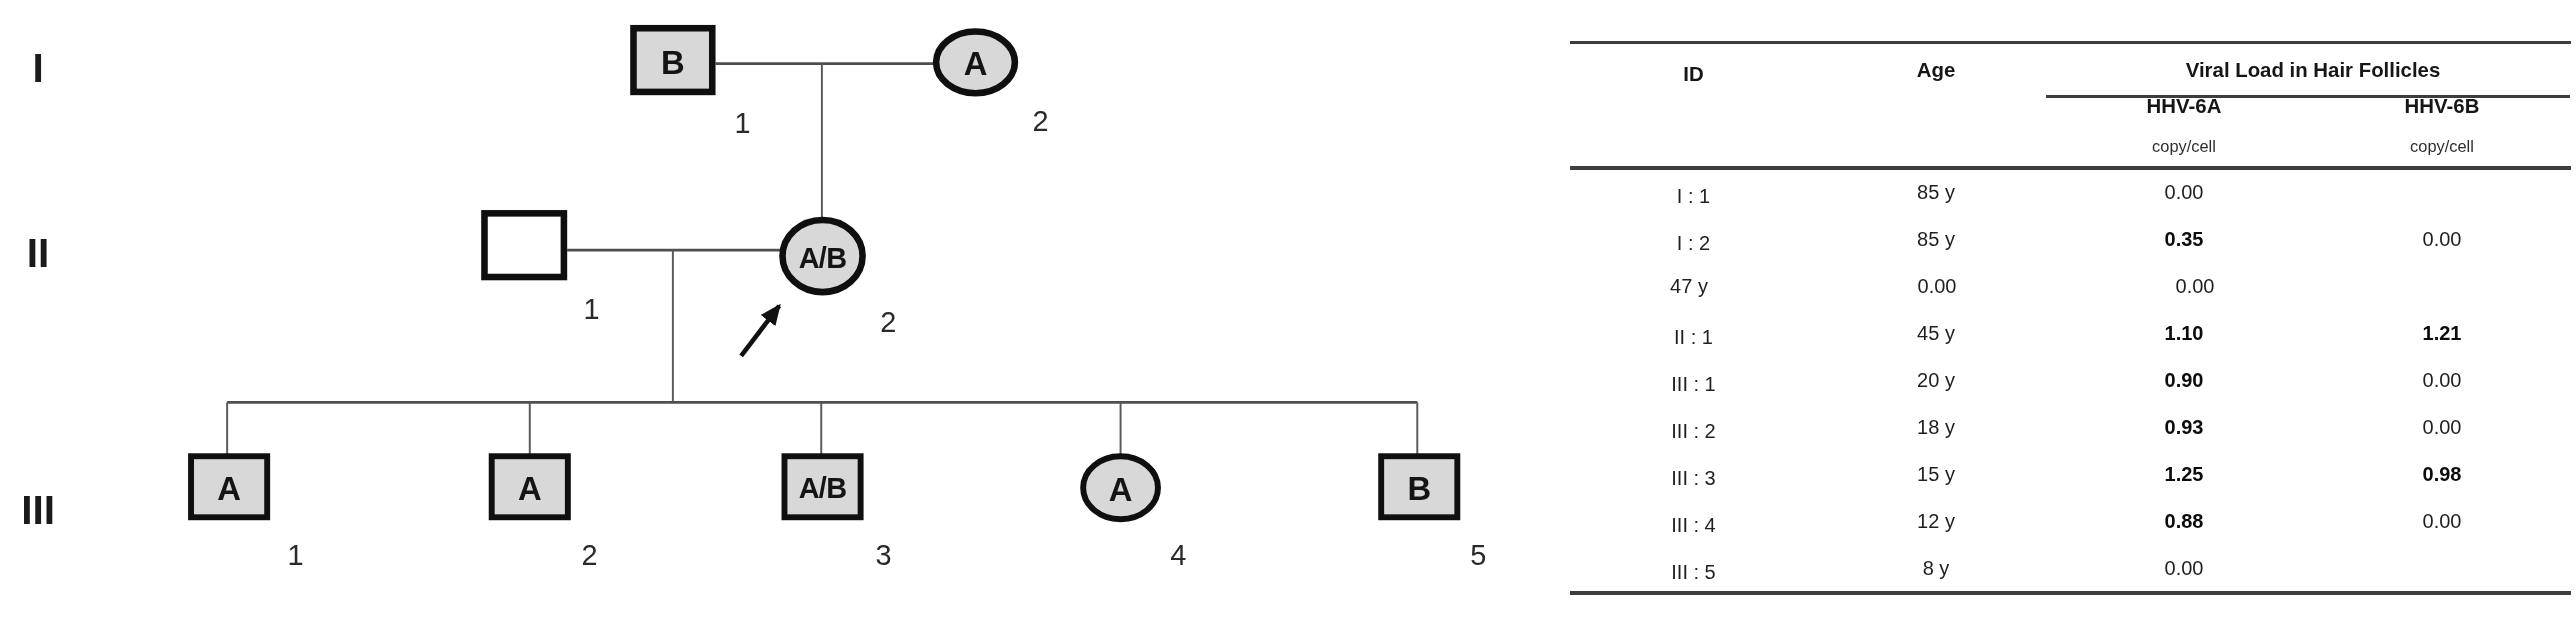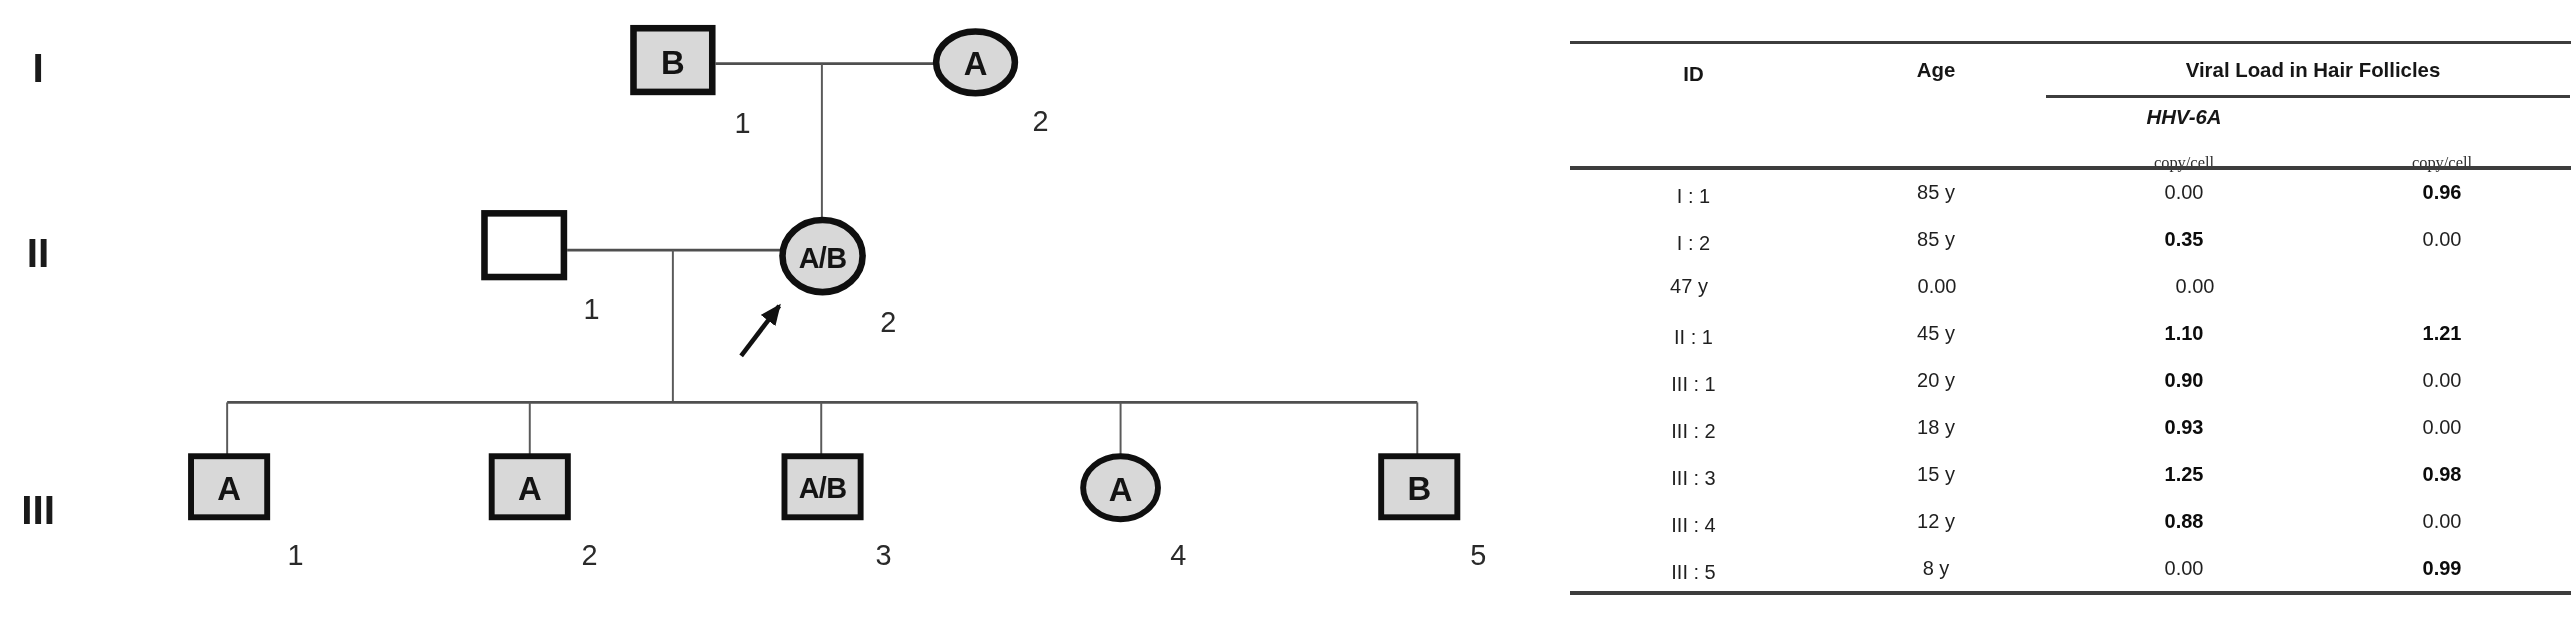--- a/index.html
+++ b/index.html
@@ -106,7 +106,7 @@
 
     <div class="rule viral"></div>
 
-    <div class="hrow" style="top:101px;height:32px;font-style:italic;">
+    <div class="hrow" style="top:90px;height:32px;">
       <div class="hcell c1"></div>
         <div class="hcell c2"></div>
       <div class="hcell c3 th">HHV-6A</div>

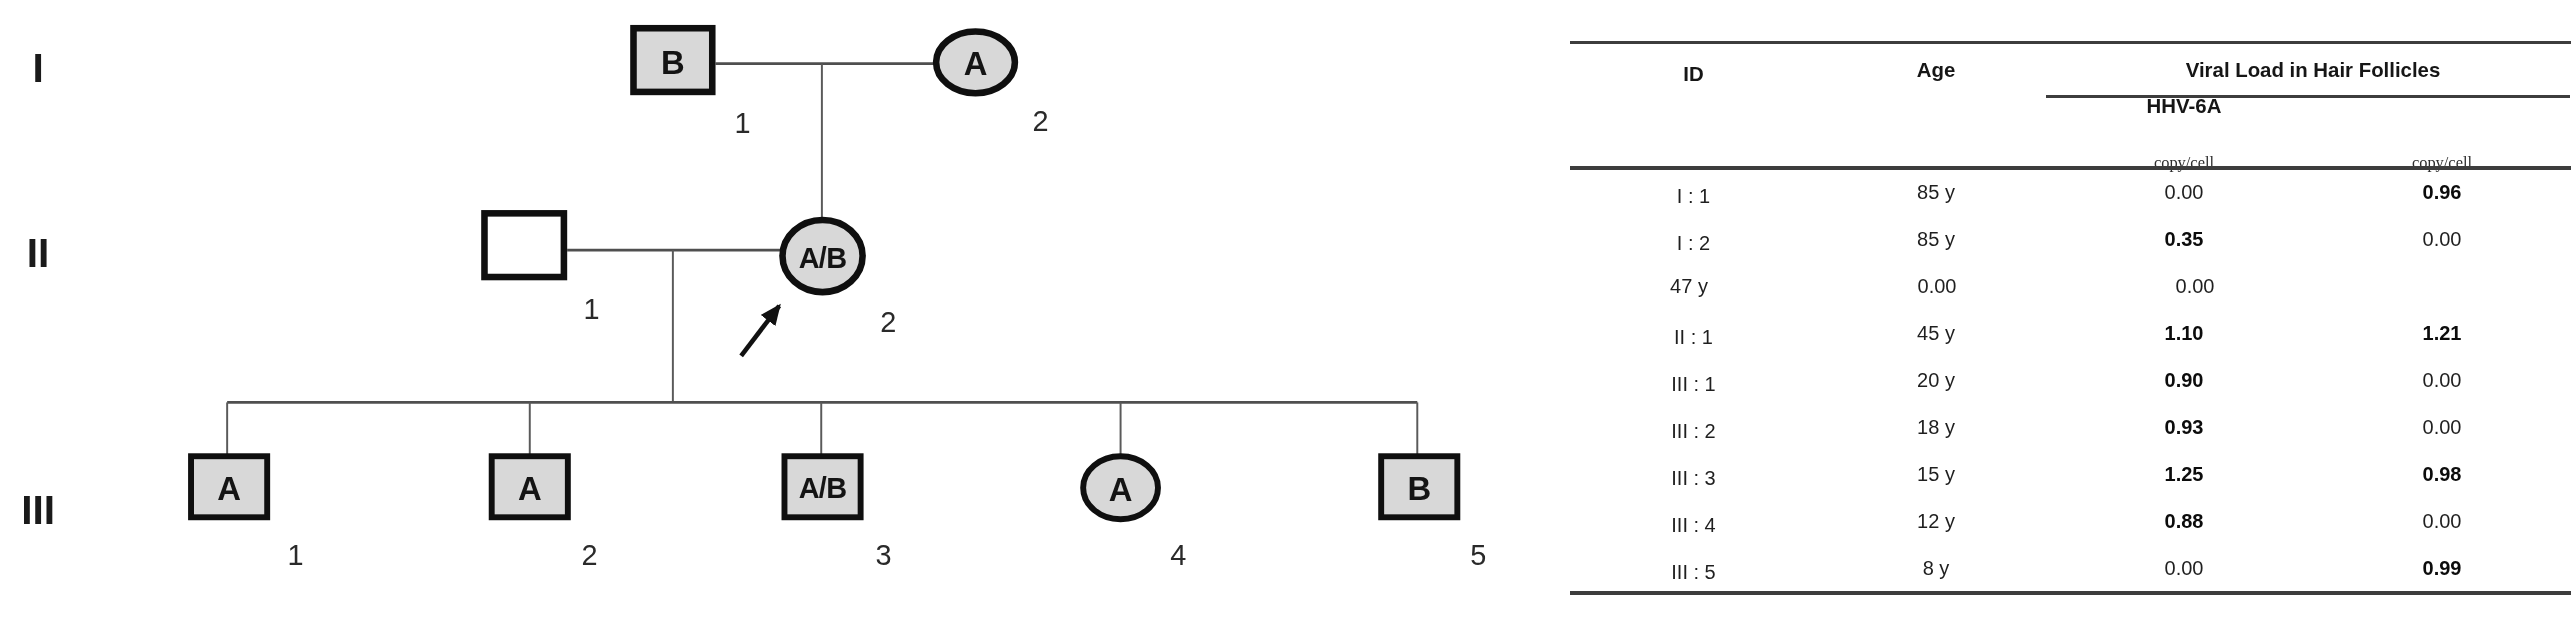--- a/index.html
+++ b/index.html
@@ -110,6 +110,7 @@
       <div class="hcell c1"></div>
         <div class="hcell c2"></div>
       <div class="hcell c3 th">HHV-6A</div>
+      <div class="hcell c4 th">HHV-6B</div>
     </div>
 
     <div class="hrow" style="top:148px;height:29px;font-family:Liberation Serif, serif;">

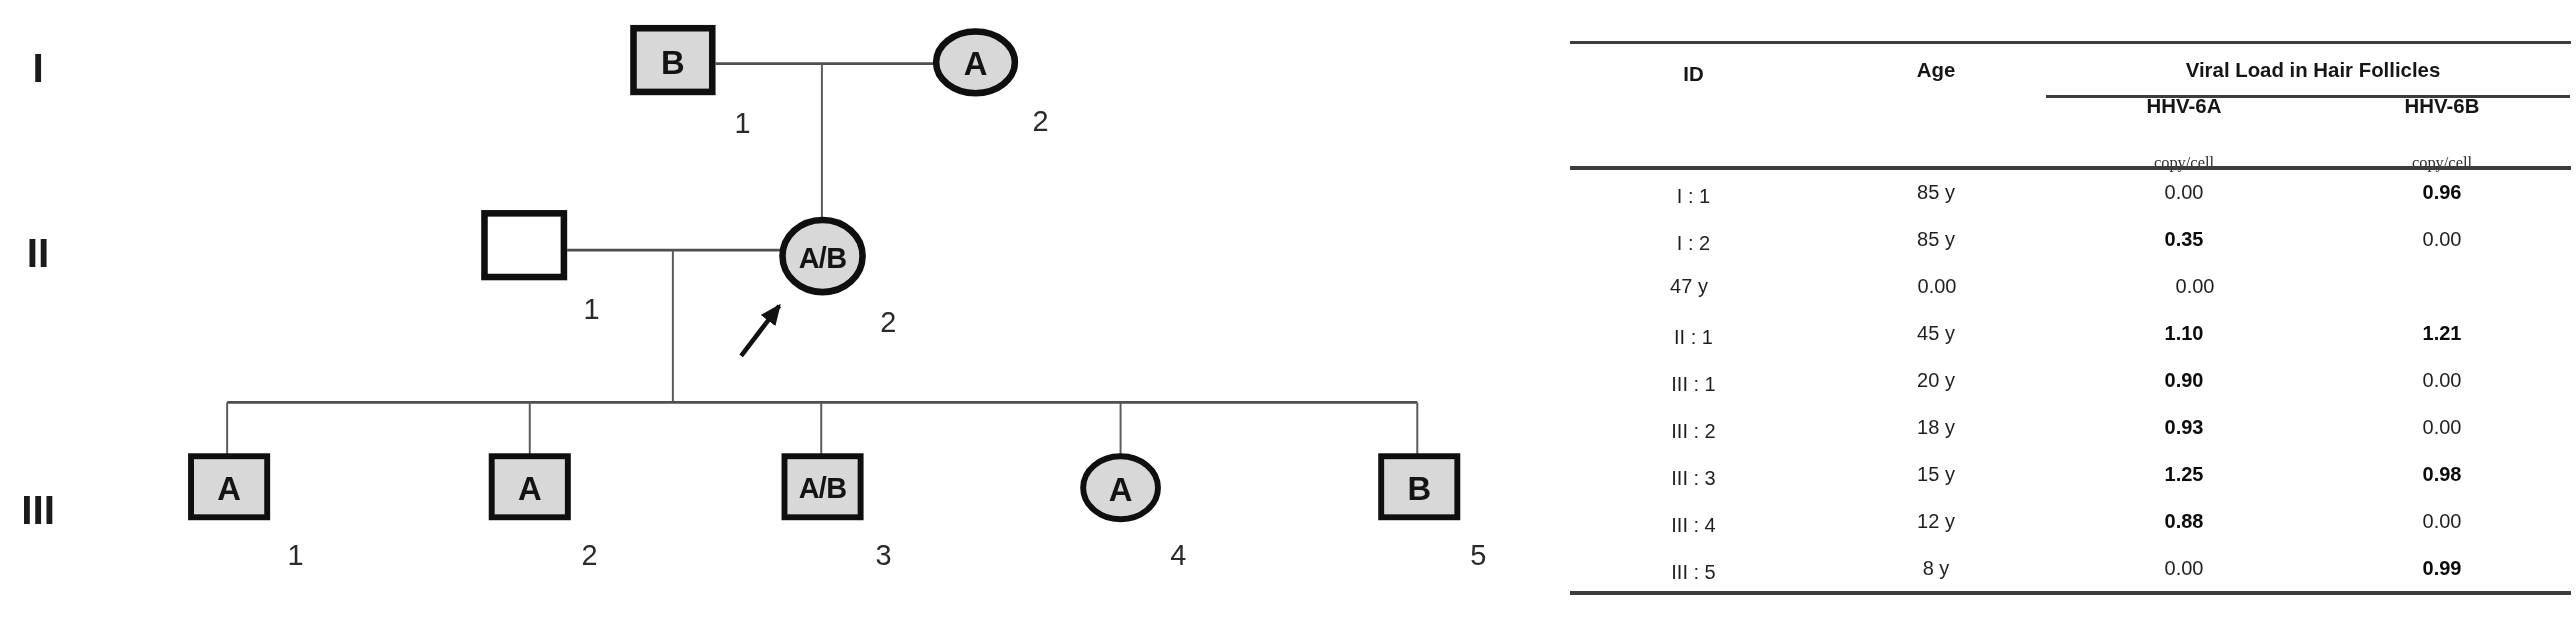--- a/index.html
+++ b/index.html
@@ -113,7 +113,7 @@
       <div class="hcell c4 th">HHV-6B</div>
     </div>
 
-    <div class="hrow" style="top:148px;height:29px;font-family:Liberation Serif, serif;">
+    <div class="hrow" style="top:132px;height:29px;">
       <div class="hcell c1"></div>
         <div class="hcell c2"></div>
       <div class="hcell c3 unit">copy/cell</div>

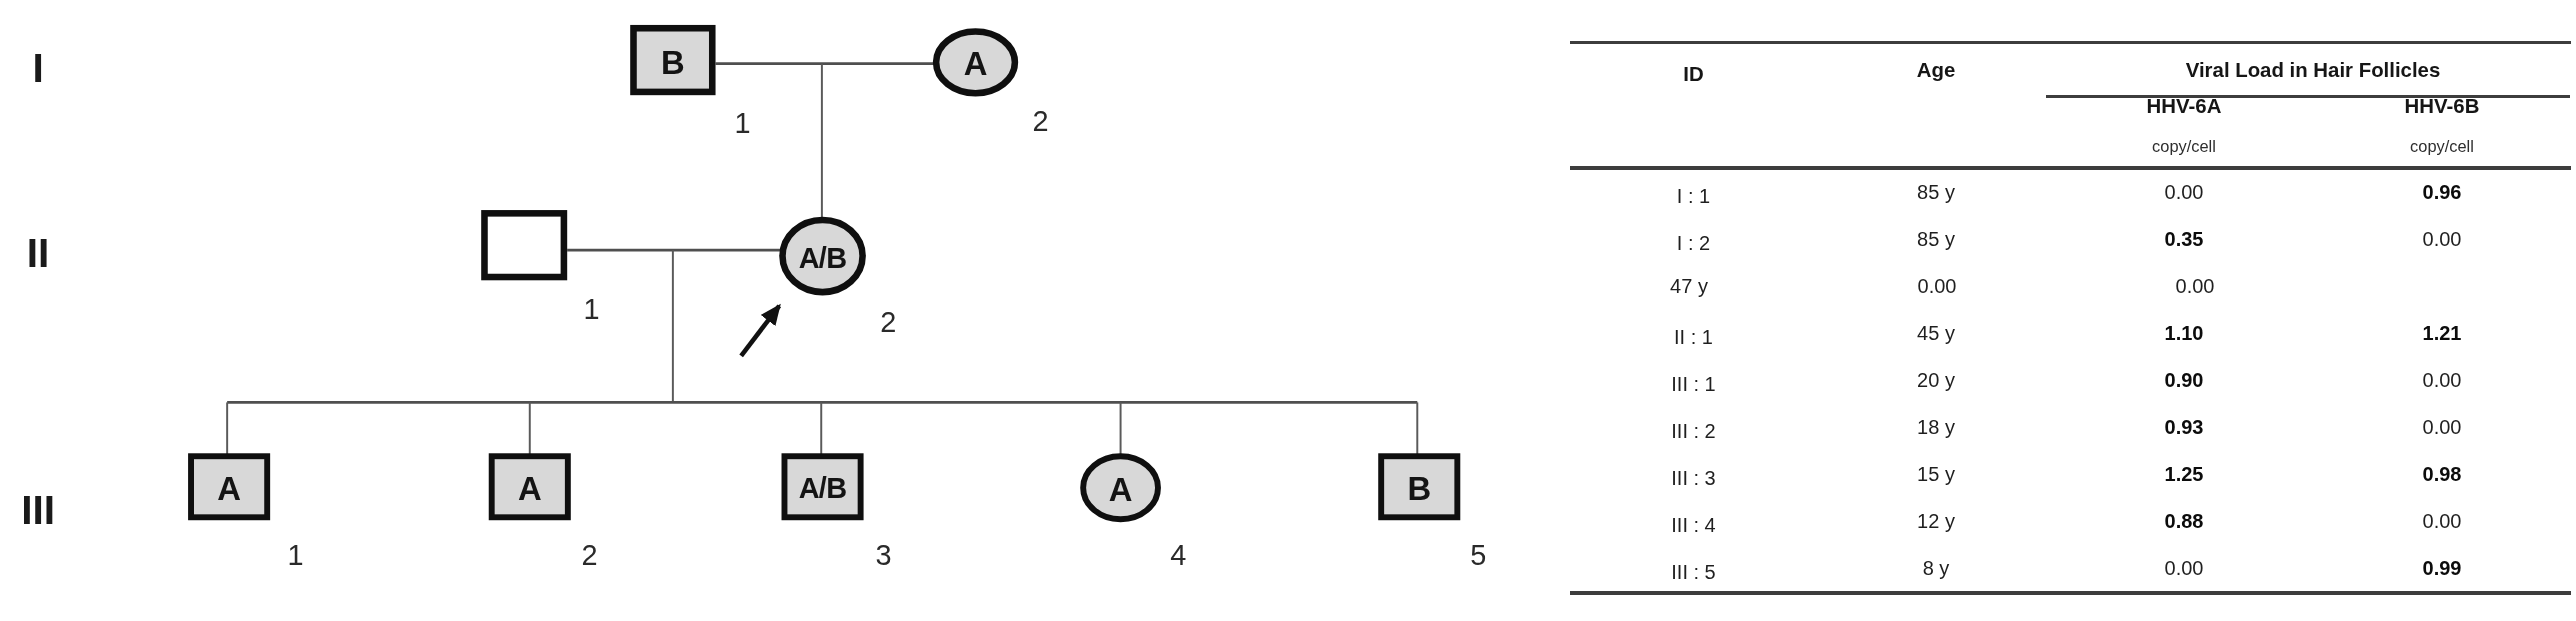--- a/index.html
+++ b/index.html
@@ -127,7 +127,6 @@
         <div class="tcell c1">I : 1</div>
         <div class="tcell c2">85 y</div>
         <div class="tcell c3">0.00</div>
-        <div class="tcell c4 bold">0.96</div>
       </div>
       <div class="trow">
         <div class="tcell c1">I : 2</div>

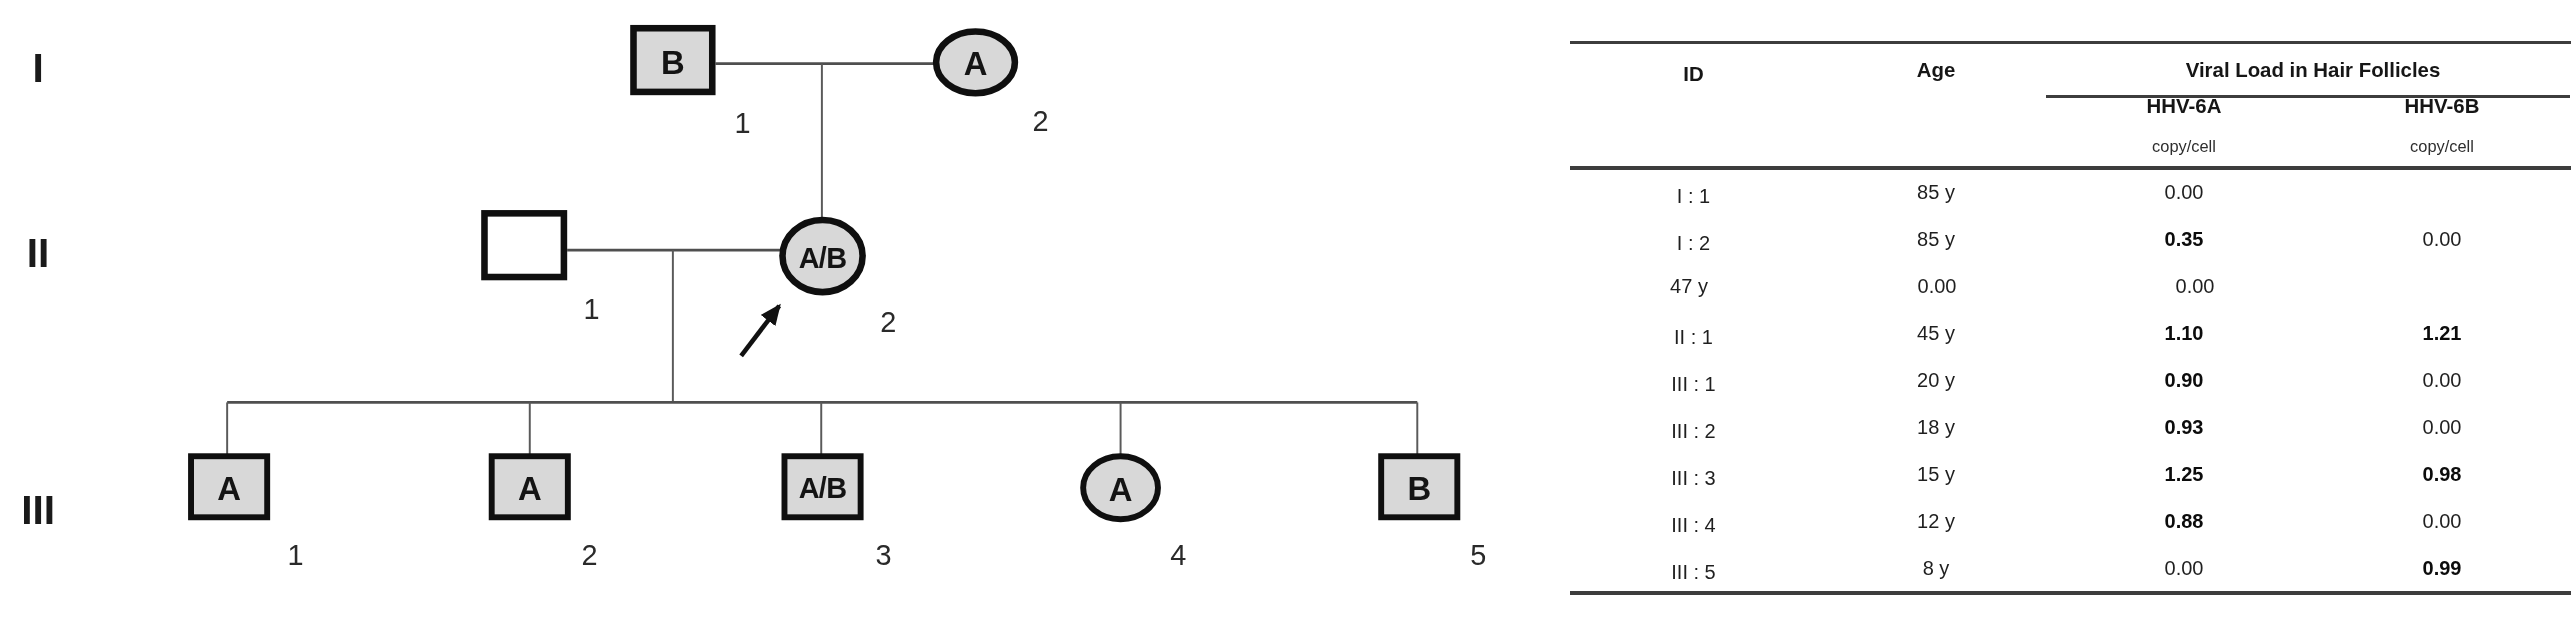--- a/index.html
+++ b/index.html
@@ -173,7 +173,6 @@
         <div class="tcell c1">III : 5</div>
         <div class="tcell c2">8 y</div>
         <div class="tcell c3">0.00</div>
-        <div class="tcell c4 bold">0.99</div>
       </div>
     </div>
 

